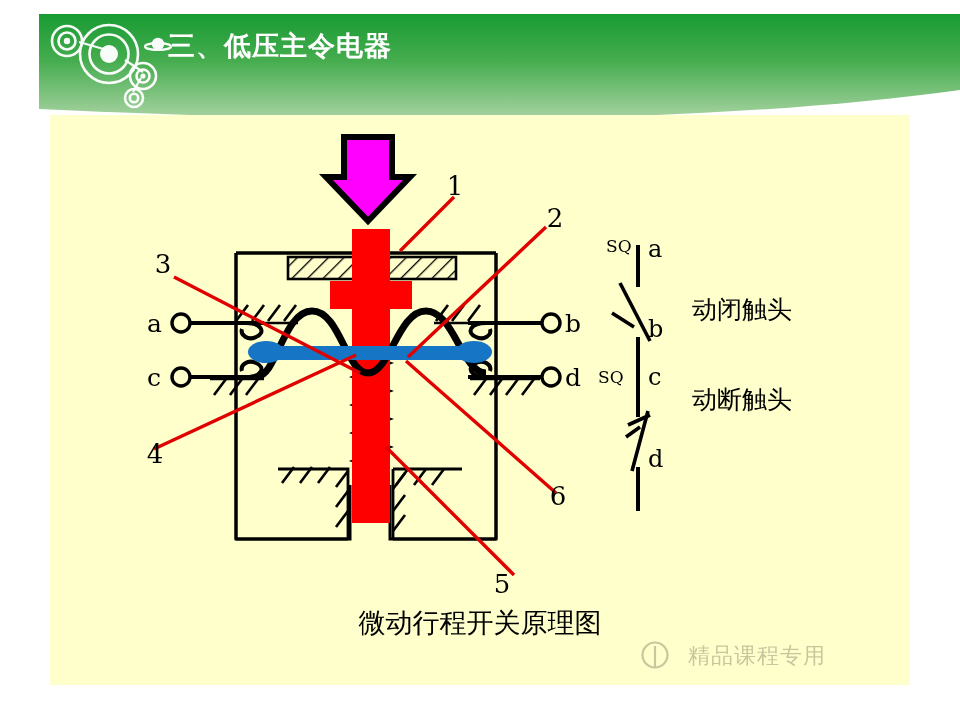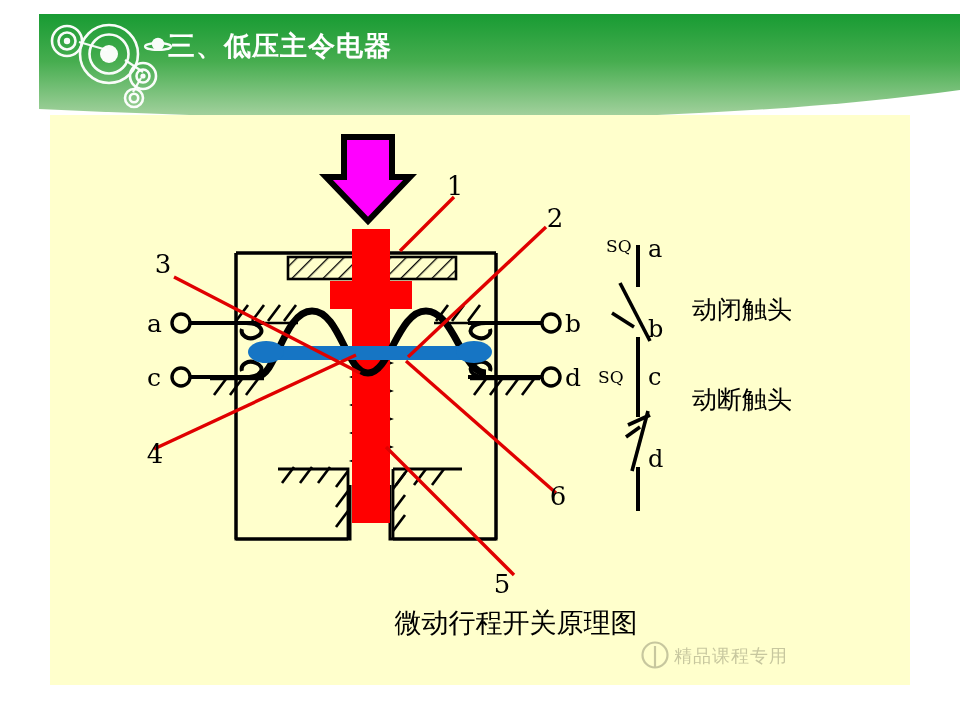--- a/index.html
+++ b/index.html
@@ -73,7 +73,6 @@
     font-family: "DejaVu Serif", serif;
     font-size: 27px;
     color: #000000;
-    margin-left: 36px;
   }
   
   #watermark {

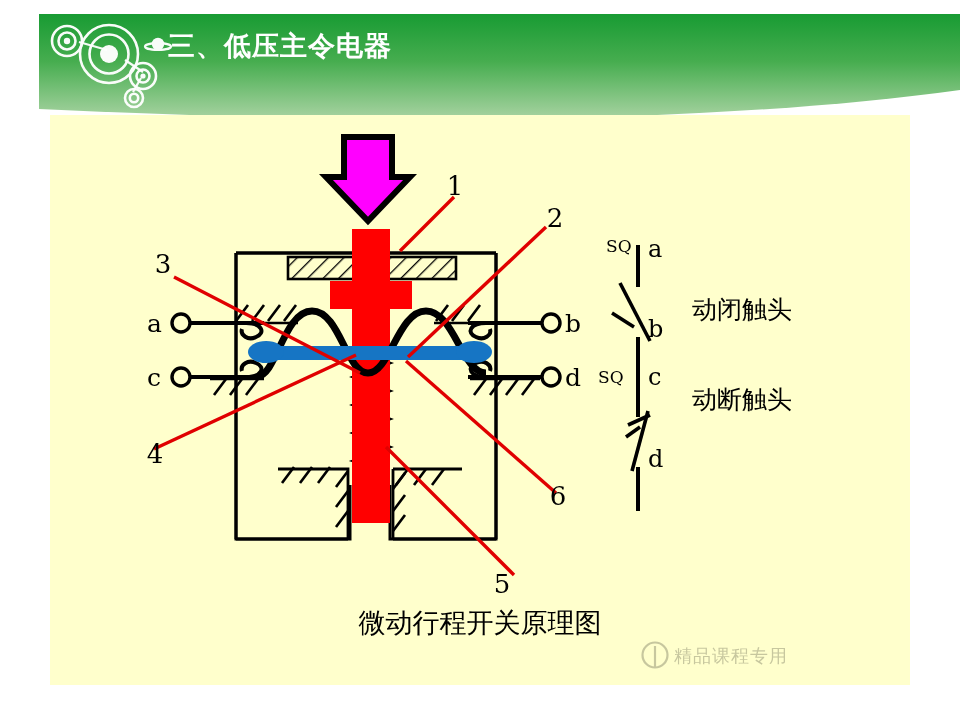--- a/index.html
+++ b/index.html
@@ -85,9 +85,9 @@
   }
   #watermark-text {
     font-family: "DejaVu Sans", sans-serif;
-    font-size: 18px;
+    font-size: 22px;
     color: #9a9a7a;
-    margin-left: 2px;
+    margin-left: 16px;
     letter-spacing: 1px;
     white-space: nowrap;
     text-align: center;

